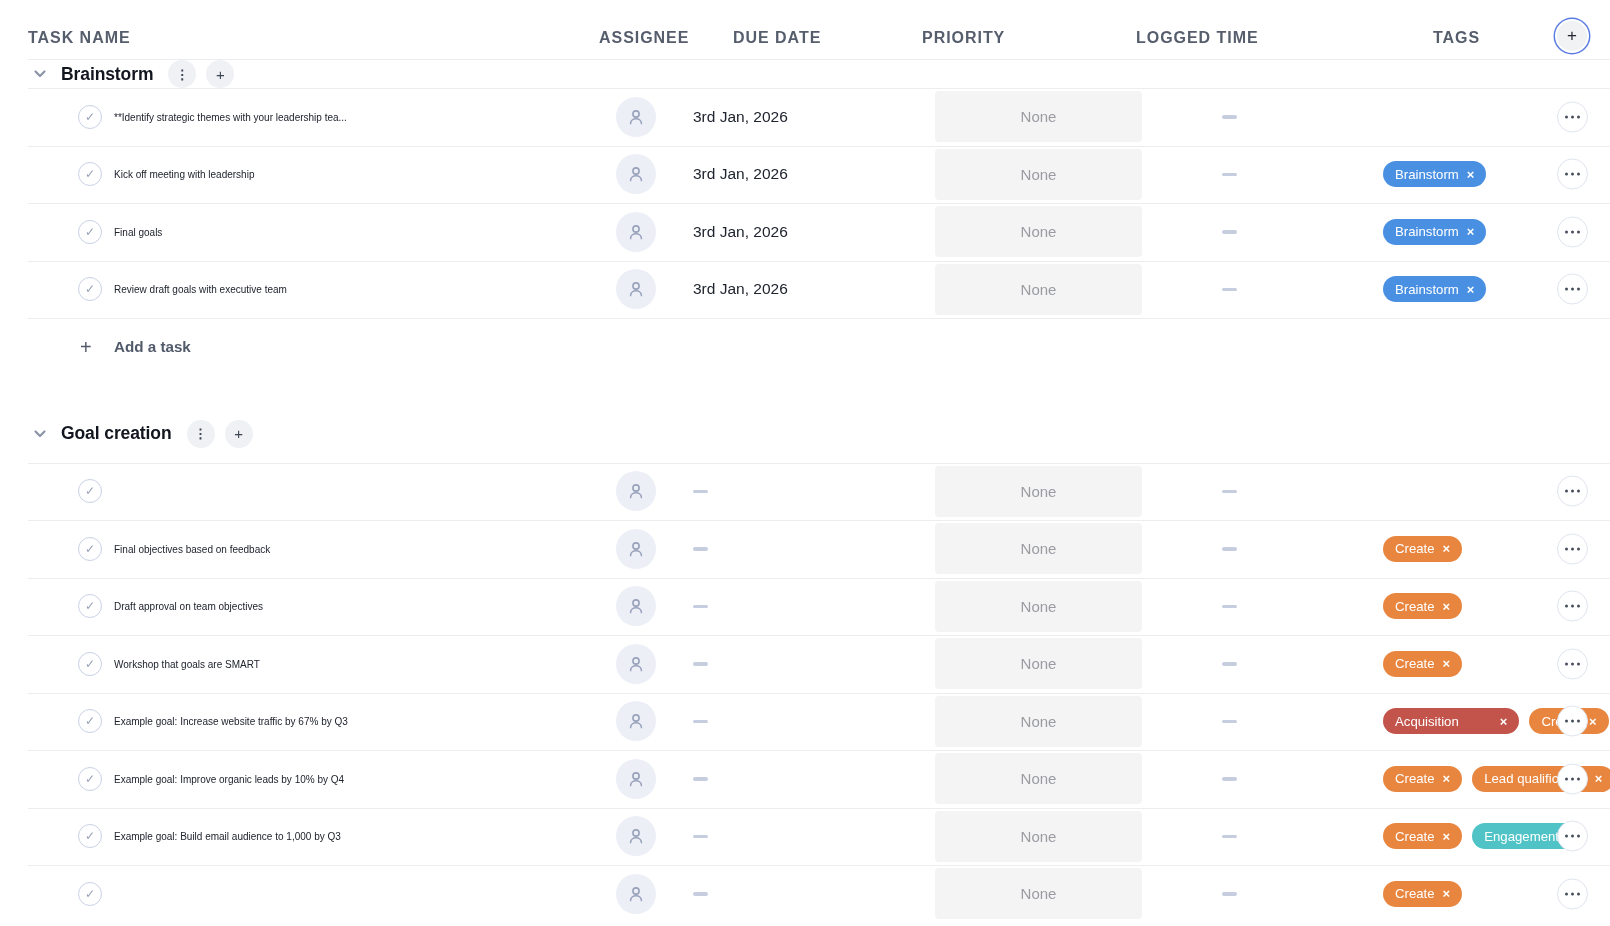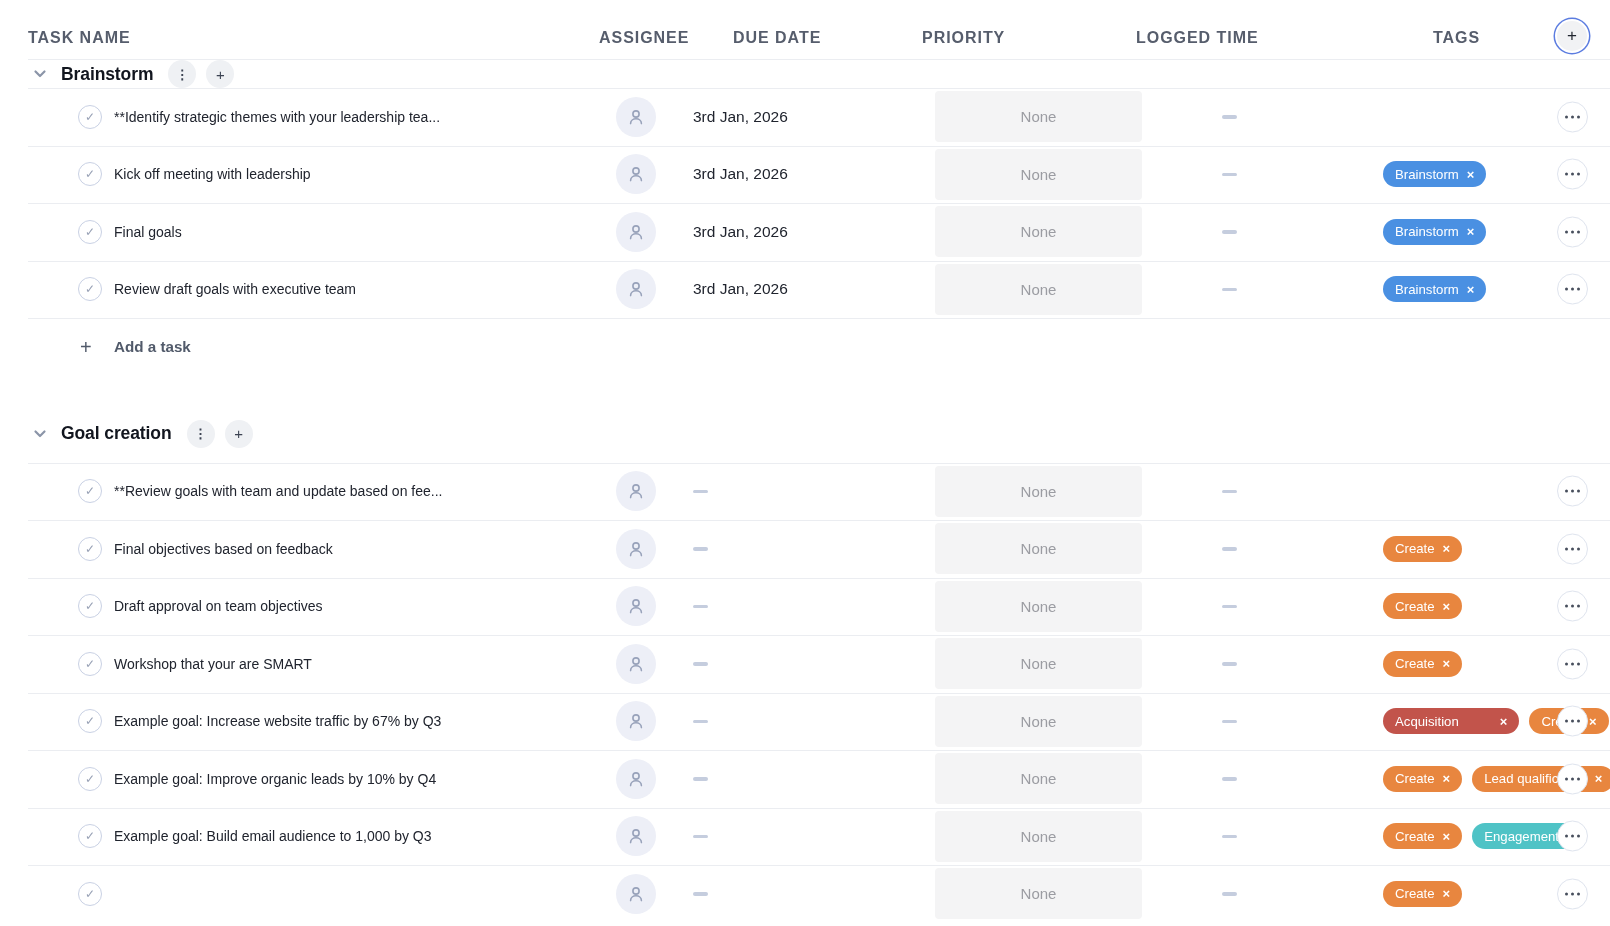--- a/index.html
+++ b/index.html
@@ -41,7 +41,7 @@
     display:flex;align-items:center;justify-content:center;
   }
   .check-glyph{font-size:12px;line-height:1;}
-  .task-name{position:absolute;left:114px;top:50%;transform:translateY(-50%);font-size:14px;color:#20242e;white-space:nowrap;cursor:pointer;}
+  .task-name{position:absolute;left:114px;top:50%;transform:translateY(-50%);font-size:10px;color:#20242e;white-space:nowrap;cursor:pointer;}
   .avatar{
     position:absolute;left:616px;top:50%;transform:translateY(-50%);width:40px;height:40px;border-radius:50%;
     background:#edeff7;border:none;cursor:pointer;display:flex;align-items:center;justify-content:center;padding:0;

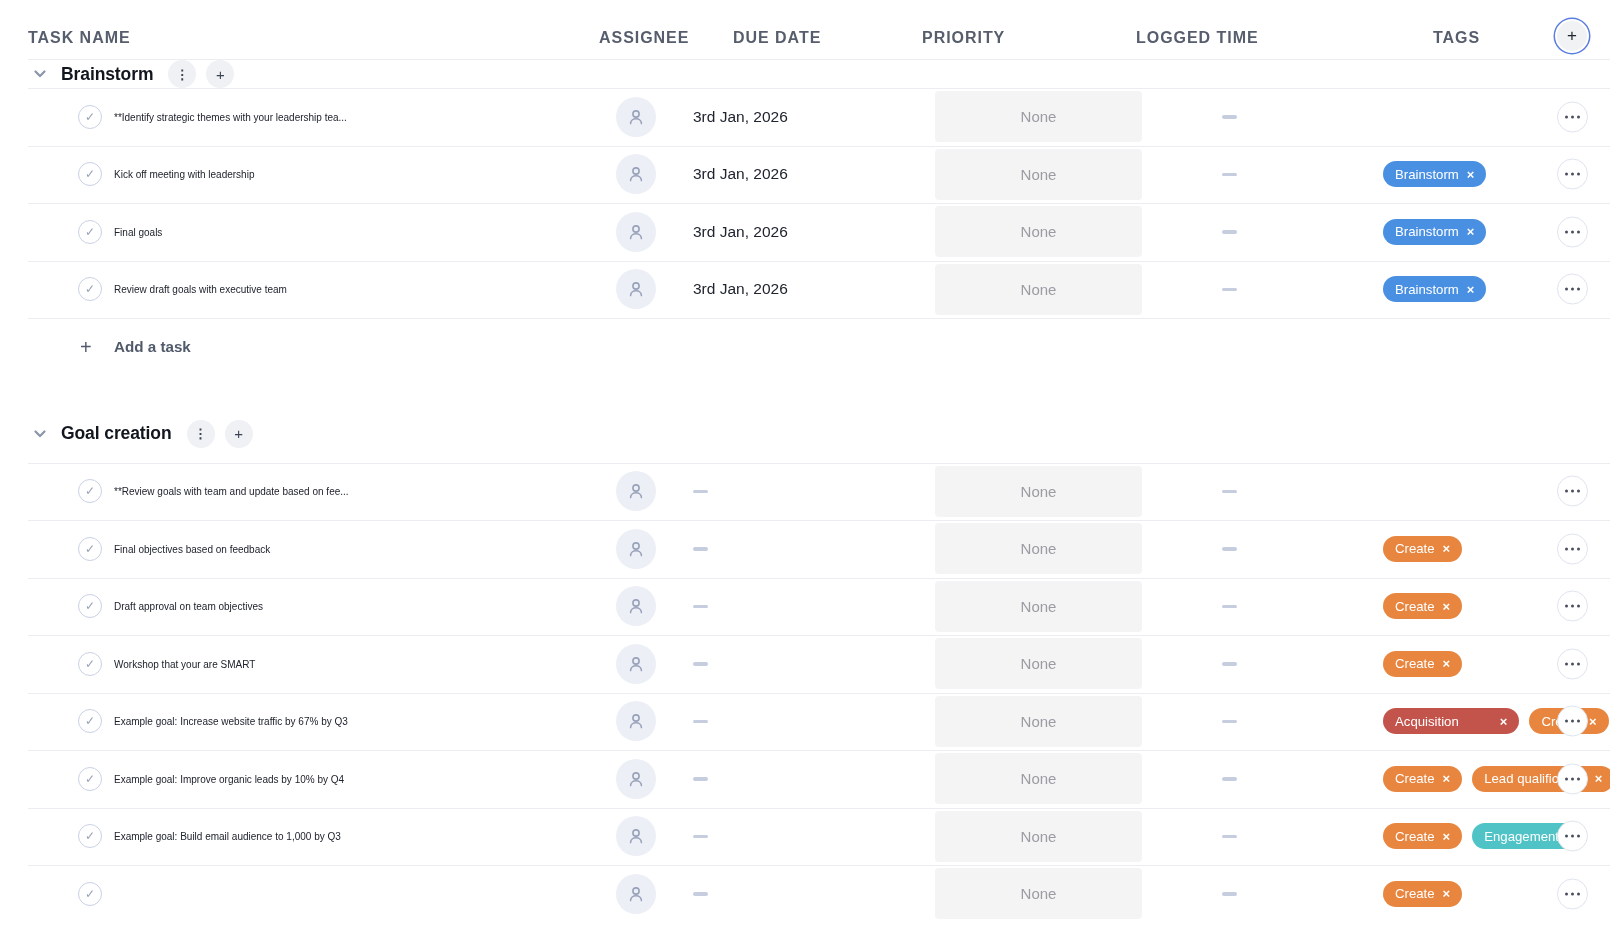--- a/index.html
+++ b/index.html
@@ -278,7 +278,6 @@
     <button class="check">
         <span class="check-glyph">✓</span>
       </button>
-    <div class="task-name">**Review goals with team and update based on fee...</div>
     <button class="avatar">
       <span>
           <svg width="20" height="20" viewBox="0 0 20 20">

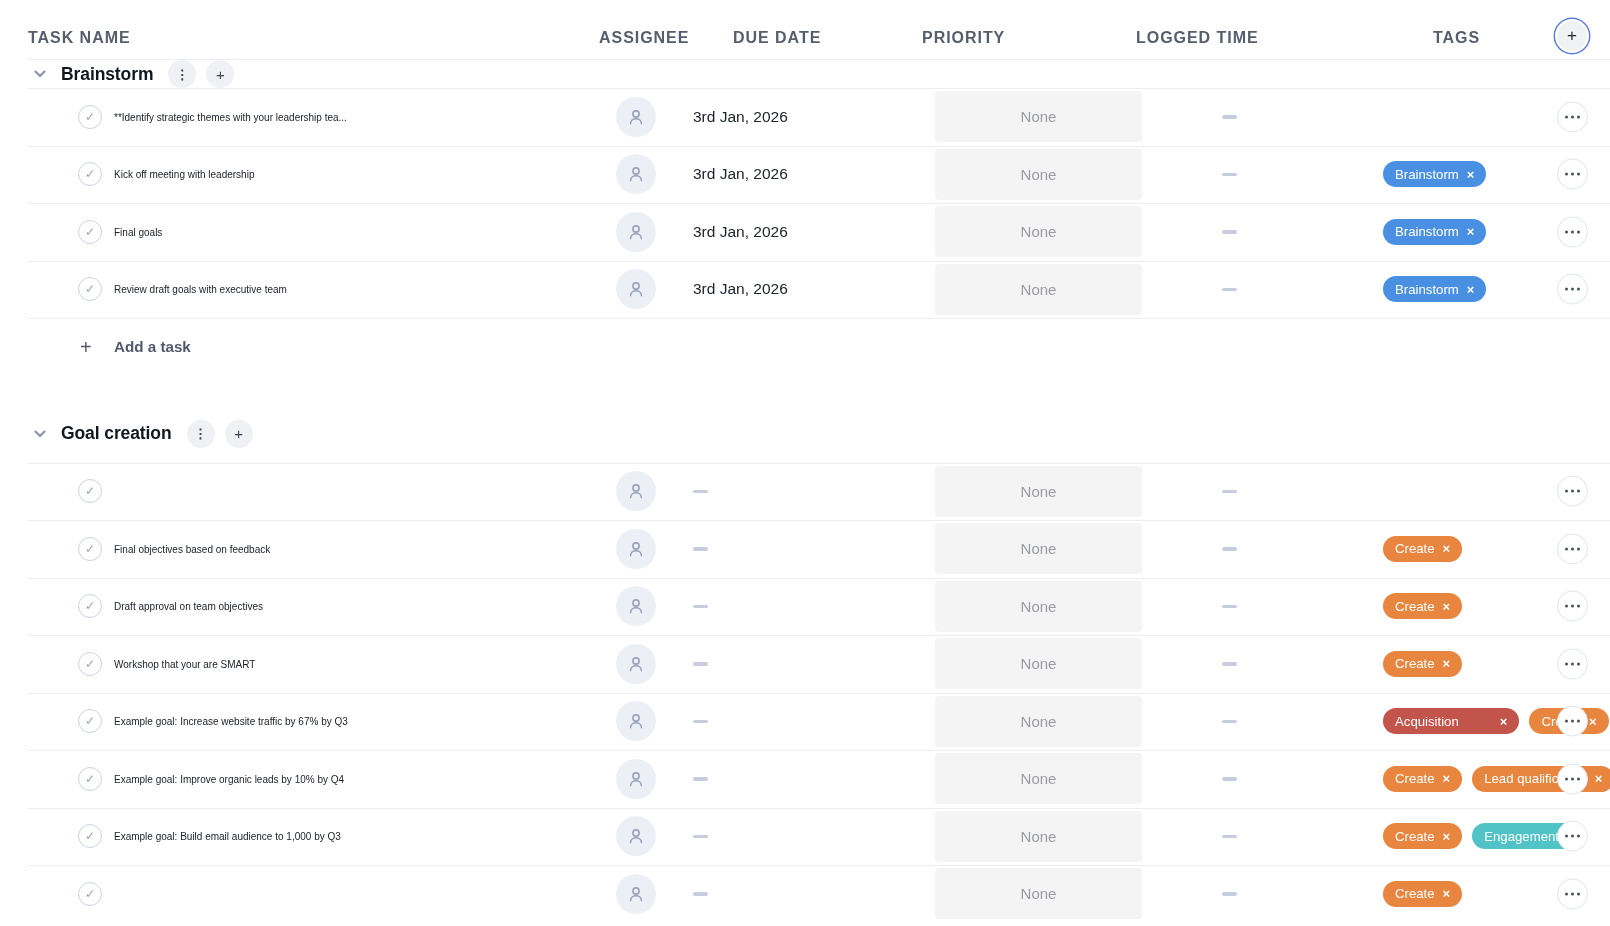--- a/index.html
+++ b/index.html
@@ -382,7 +382,7 @@
     <button class="check">
         <span class="check-glyph">✓</span>
       </button>
-    <div class="task-name">Workshop that your are SMART</div>
+    <div class="task-name">Workshop that goals are SMART</div>
     <button class="avatar">
       <span>
           <svg width="20" height="20" viewBox="0 0 20 20">

